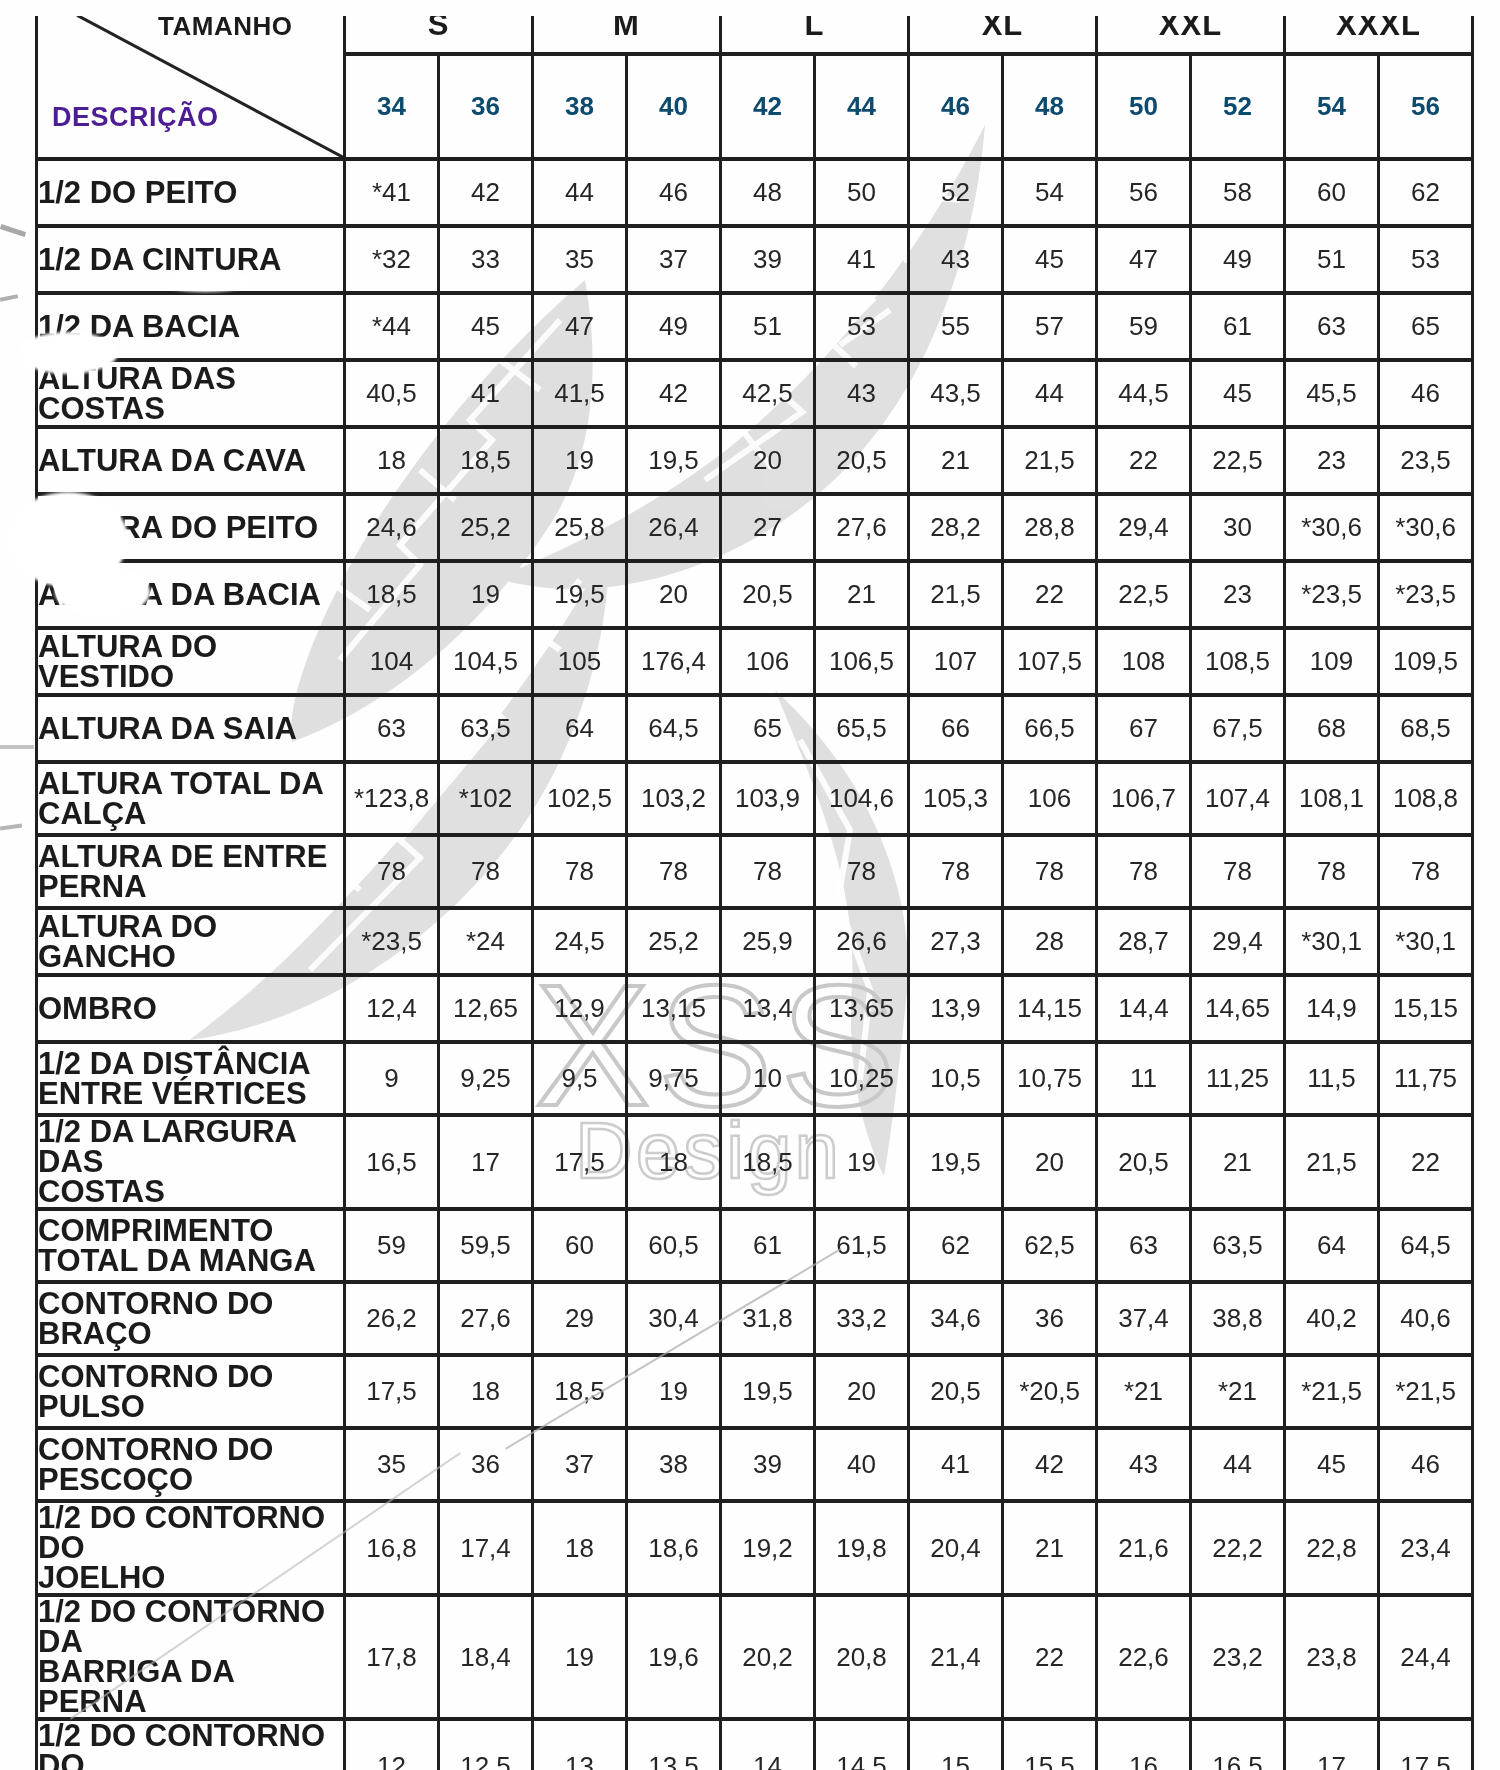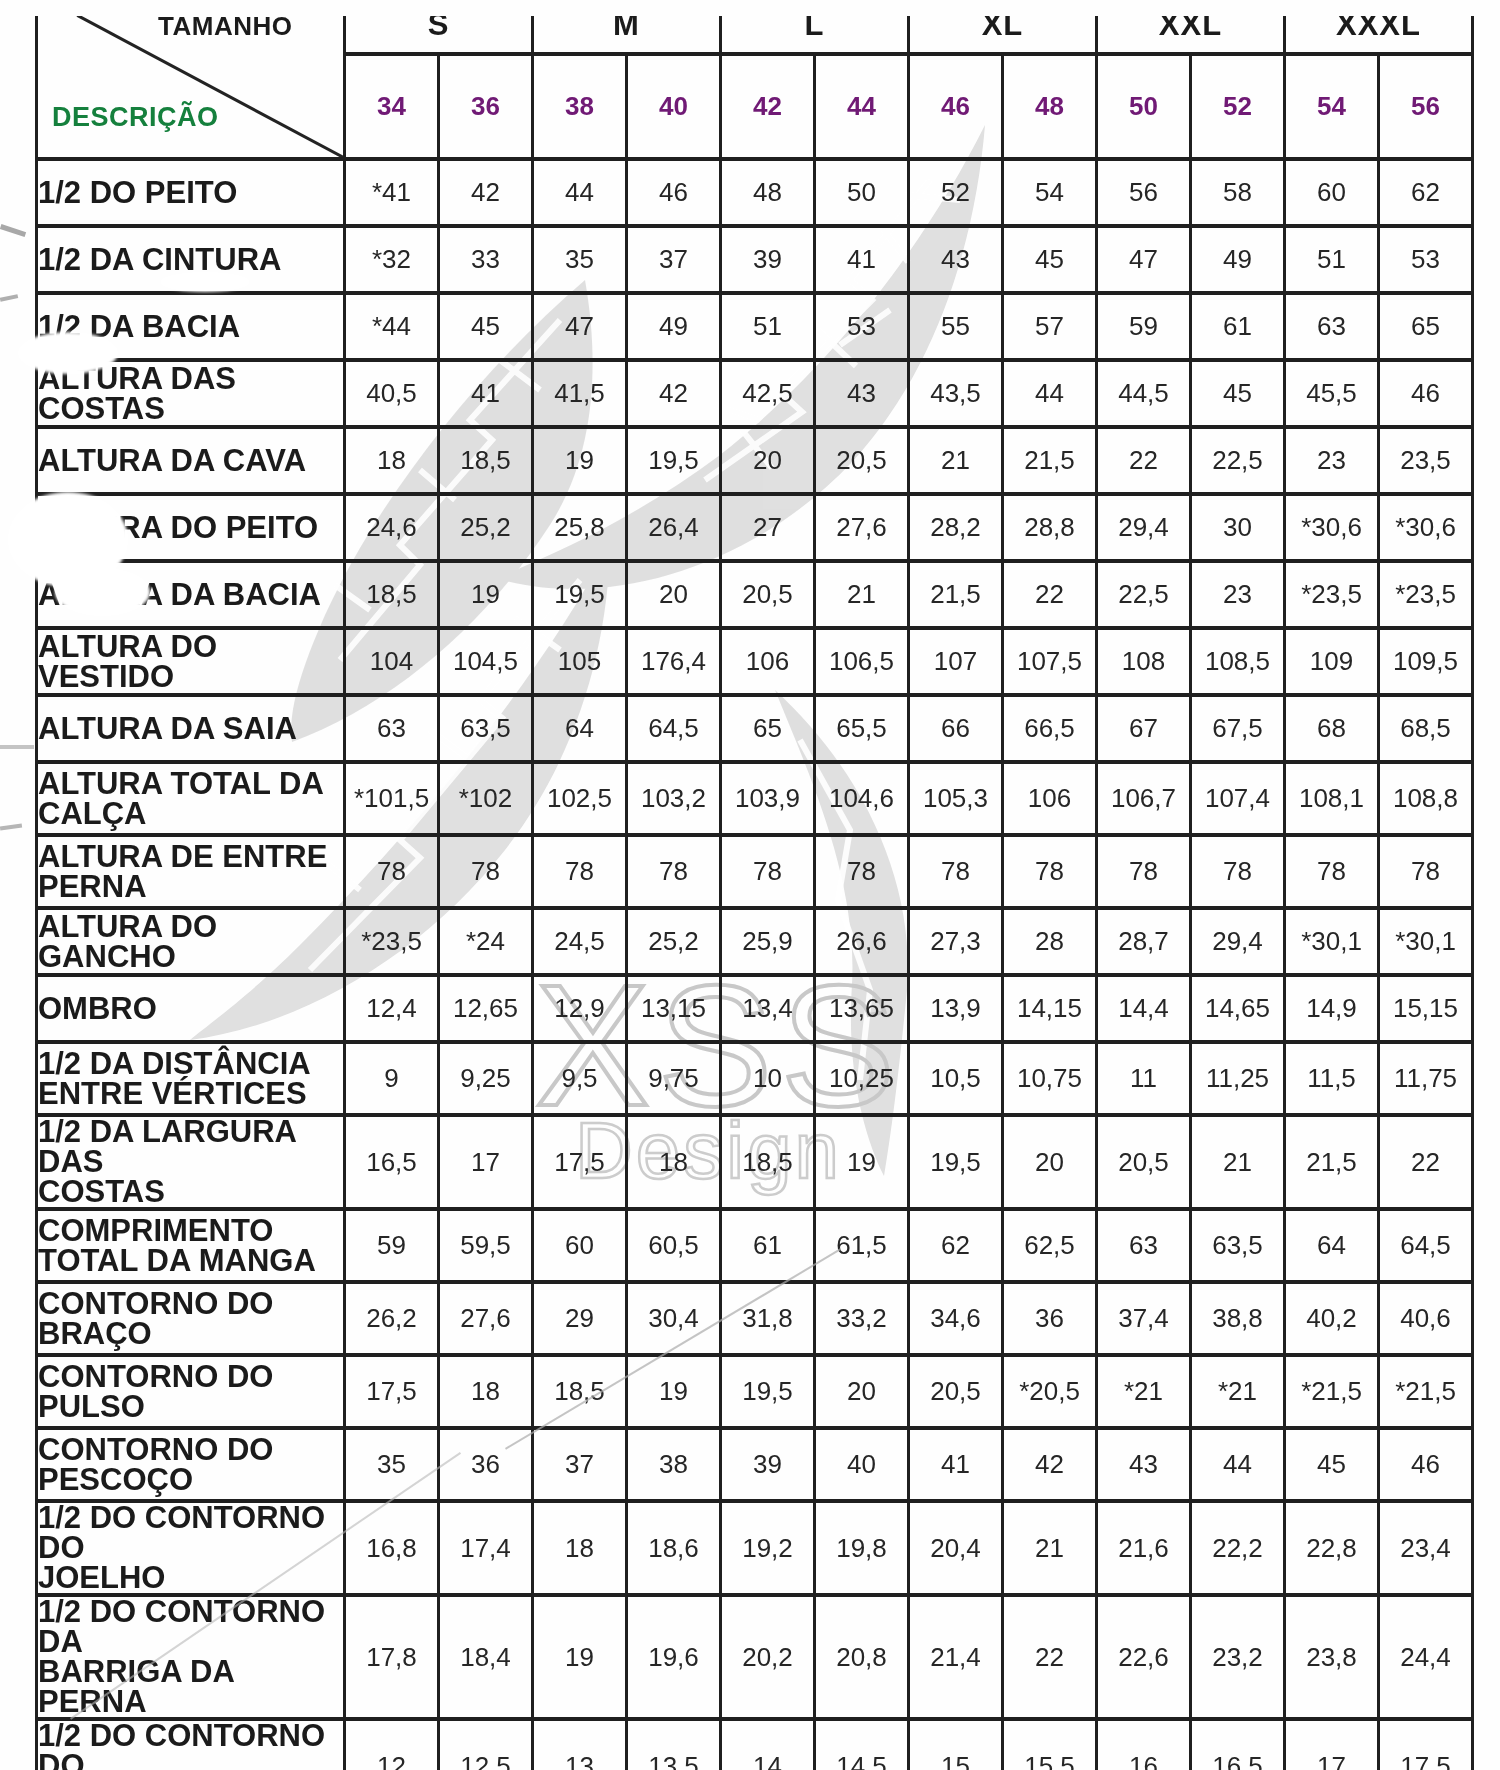--- a/index.html
+++ b/index.html
@@ -60,7 +60,7 @@
   }
   .corner .desc{
     position:absolute;bottom:24px;left:14px;
-    font-weight:700;font-size:27px;color:#15803d;letter-spacing:.5px;
+    font-weight:700;font-size:27px;color:#4c1d95;letter-spacing:.5px;
   }
   th.rowlabel{
     text-align:left;vertical-align:middle;

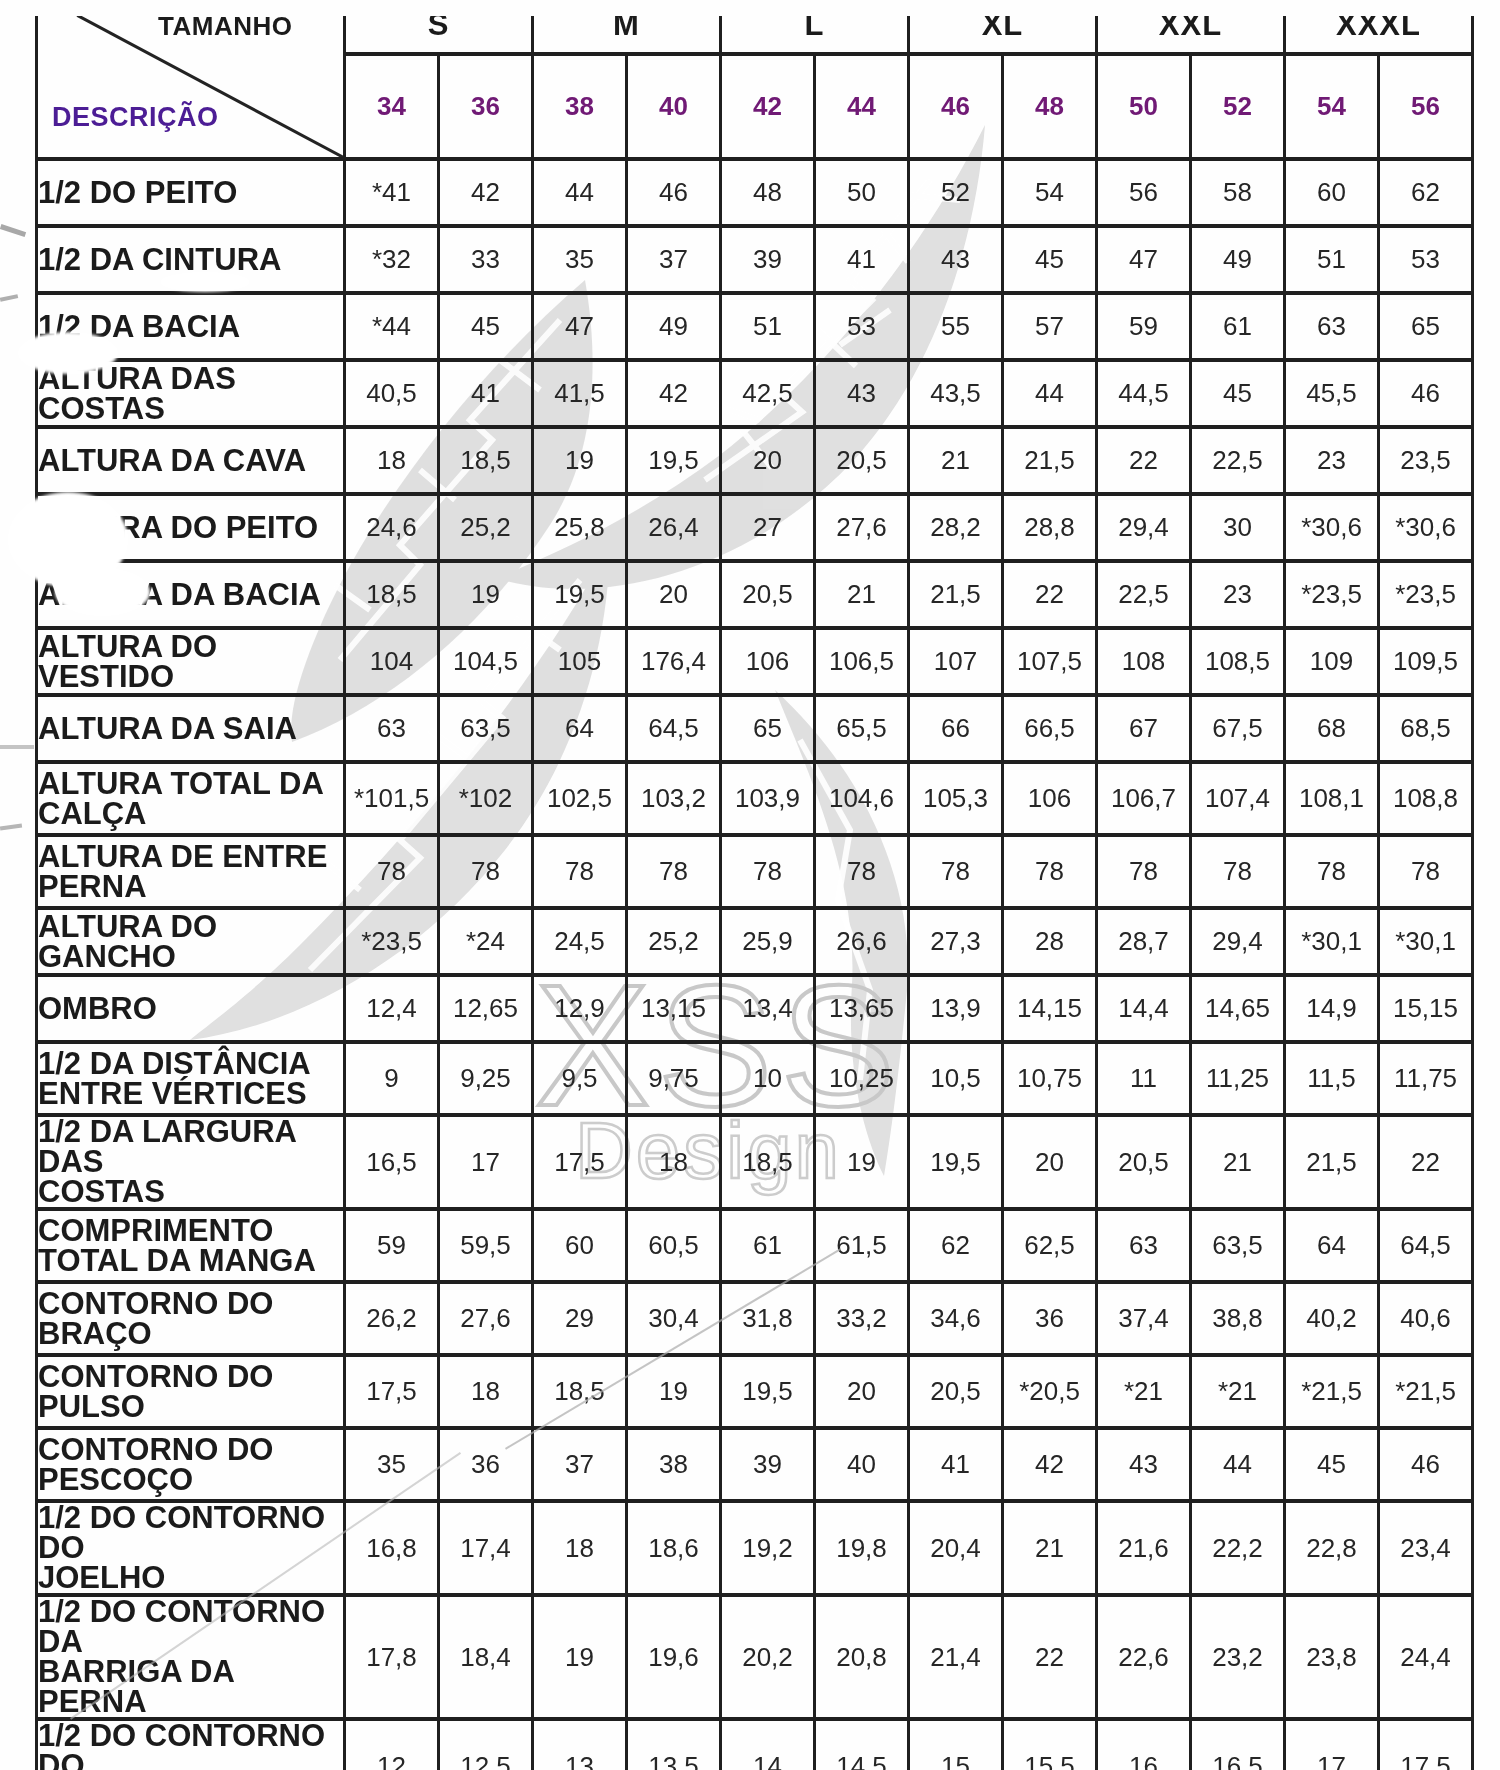--- a/index.html
+++ b/index.html
@@ -46,7 +46,7 @@
     letter-spacing:1px;
   }
   th.sizeN{
-    text-align:center;font-weight:700;font-size:26px;color:#701a75;
+    text-align:center;font-weight:700;font-size:26px;color:#0c4a6e;
     vertical-align:middle;
   }
   th.corner{position:relative;overflow:hidden;}

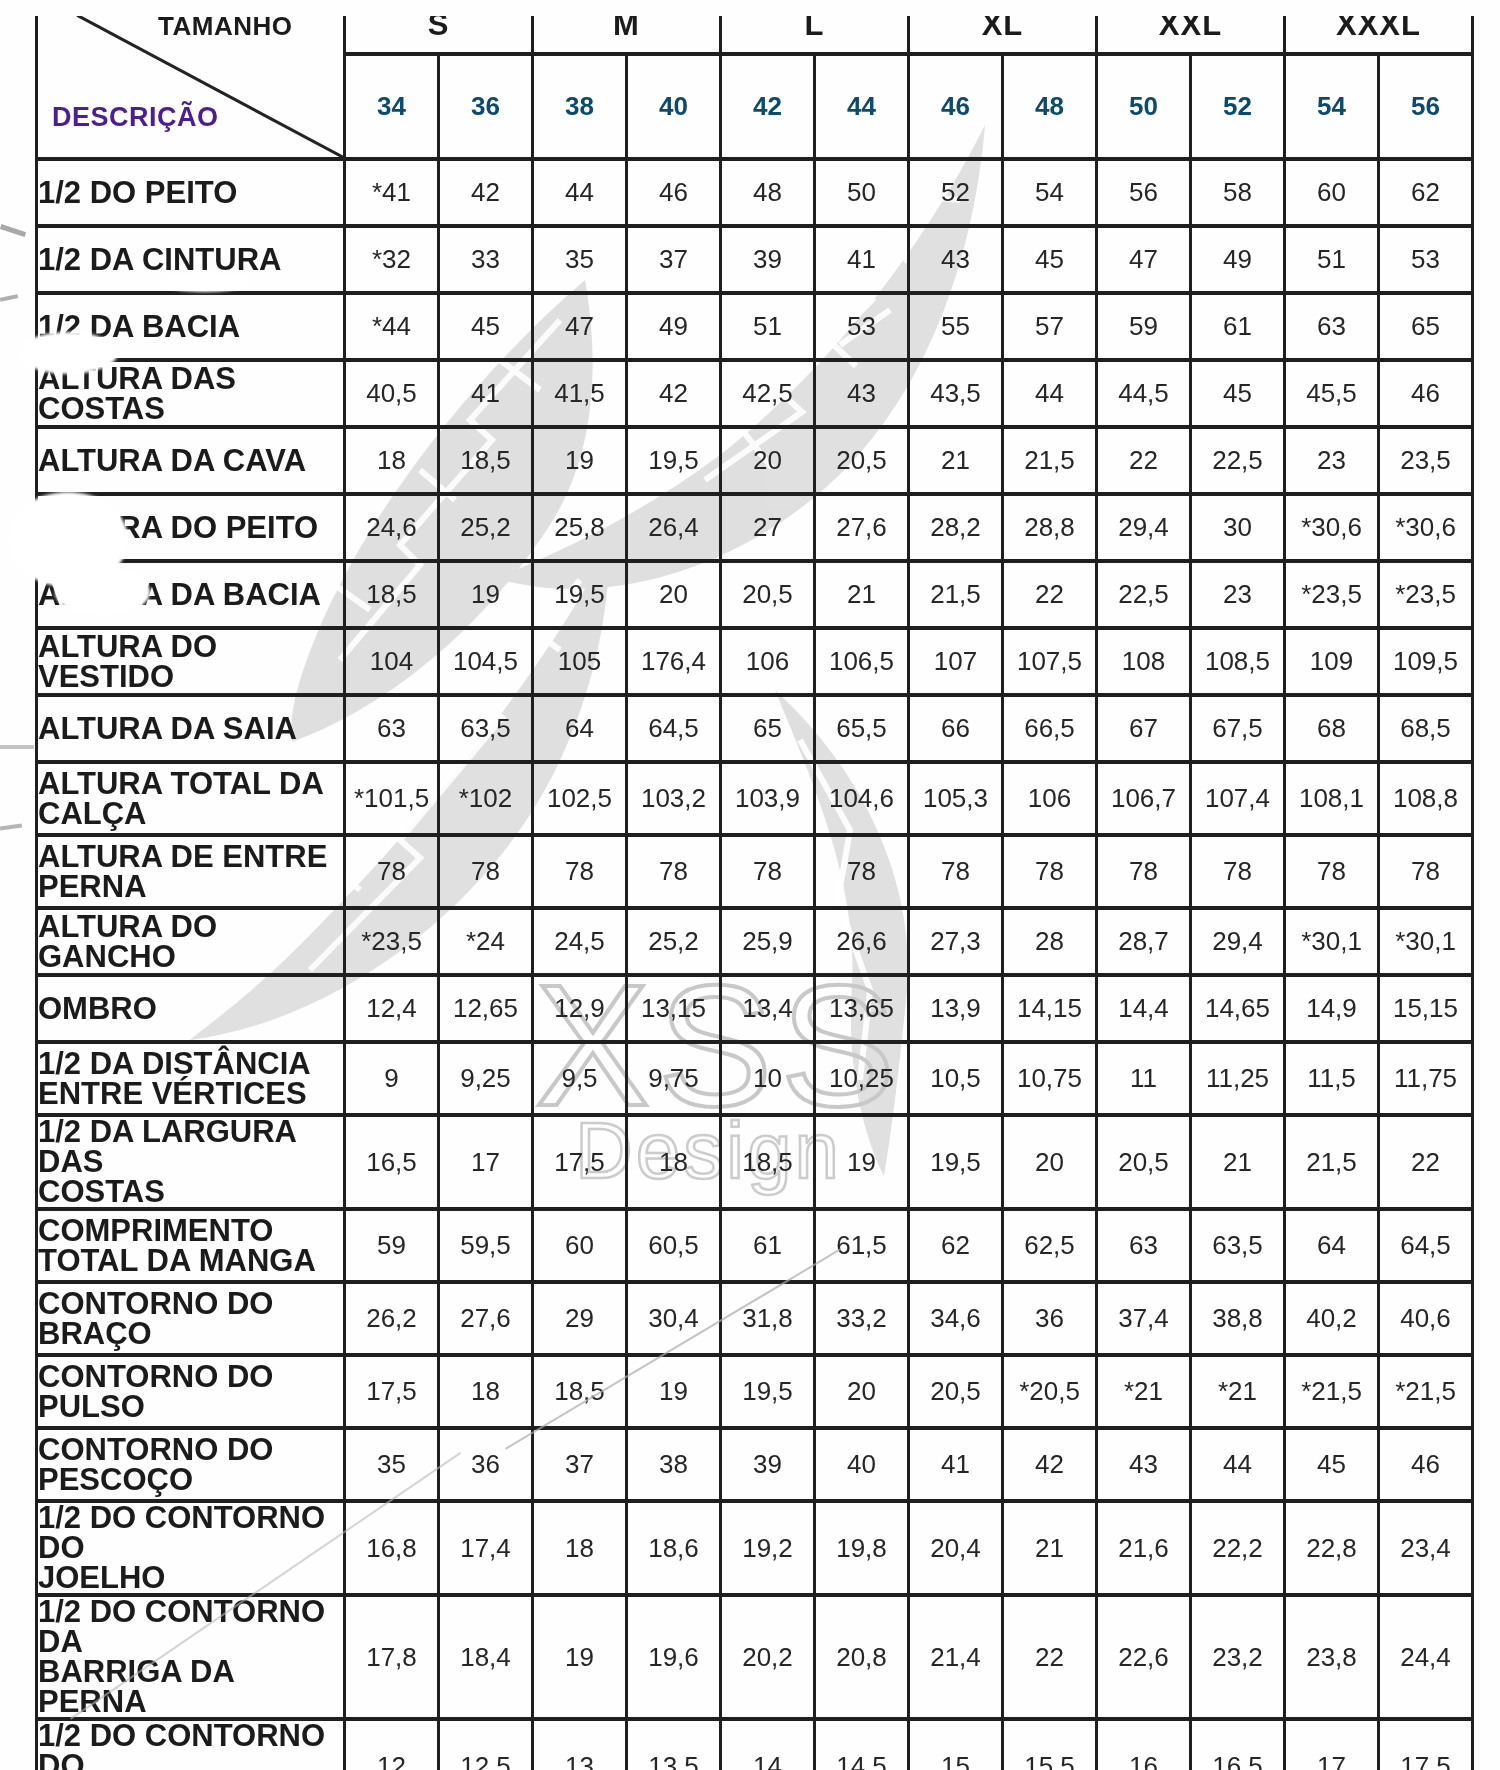--- a/index.html
+++ b/index.html
@@ -313,7 +313,7 @@
         <tr class="h2">
           <th class="rowlabel">ALTURA TOTAL DA
 CALÇA</th>
-          <td class="val">*101,5</td>
+          <td class="val">*123,8</td>
           <td class="val">*102</td>
           <td class="val">102,5</td>
           <td class="val">103,2</td>

